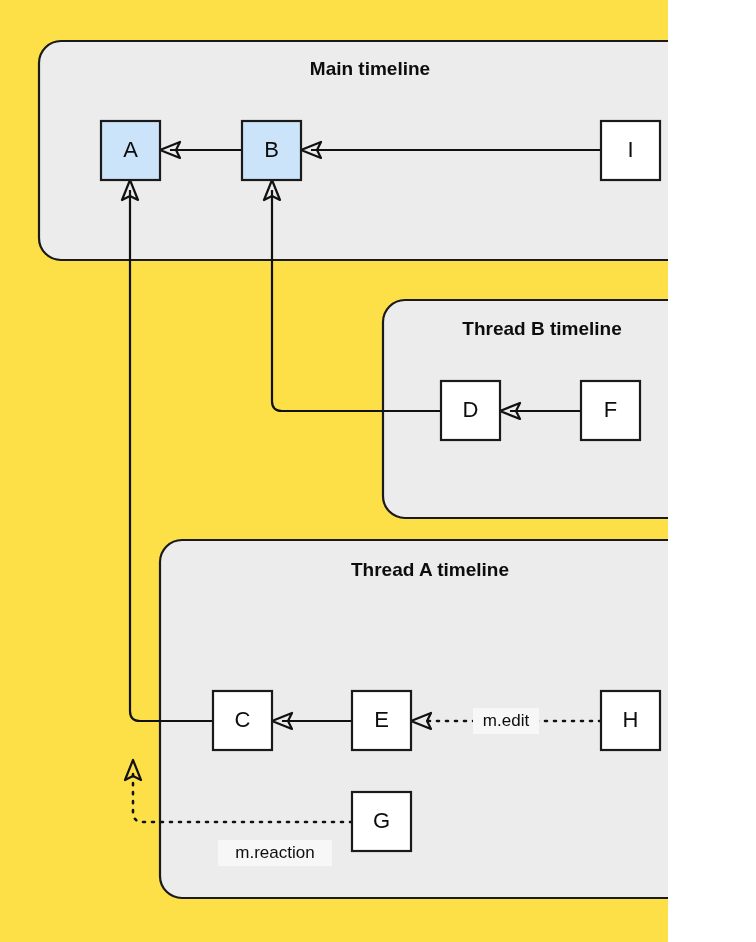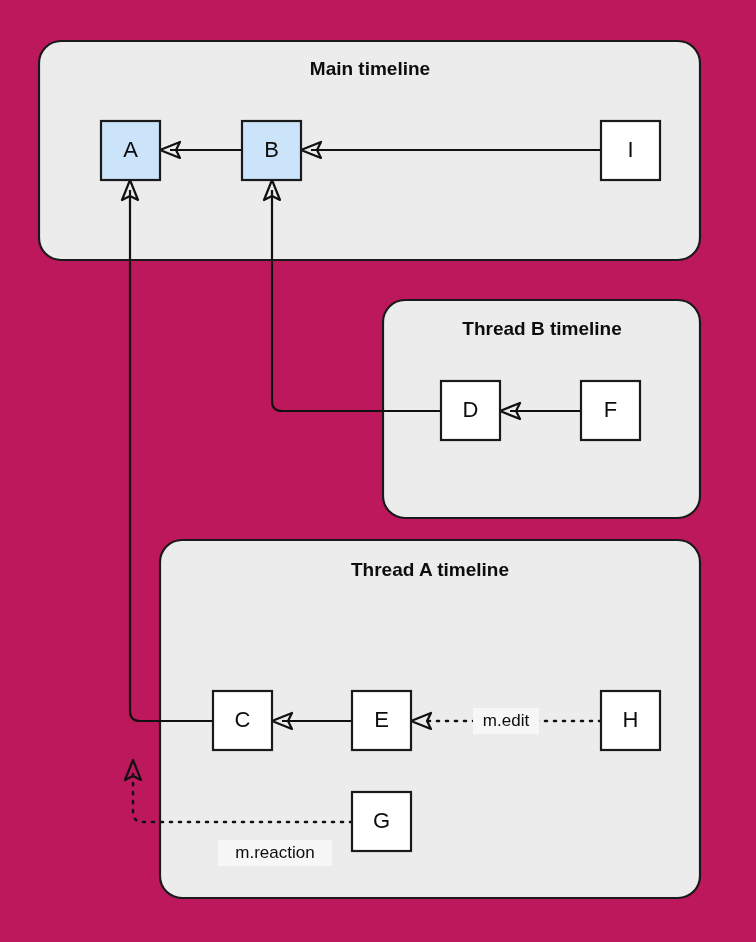--- a/index.html
+++ b/index.html
@@ -12,9 +12,9 @@
   }
   #stage {
     position: relative;
-    width: 756px;
+    width: 668px;
     height: 942px;
-    background: #be185d;
+    background: #fde047;
     overflow: hidden;
   }
   #diagram-svg {

